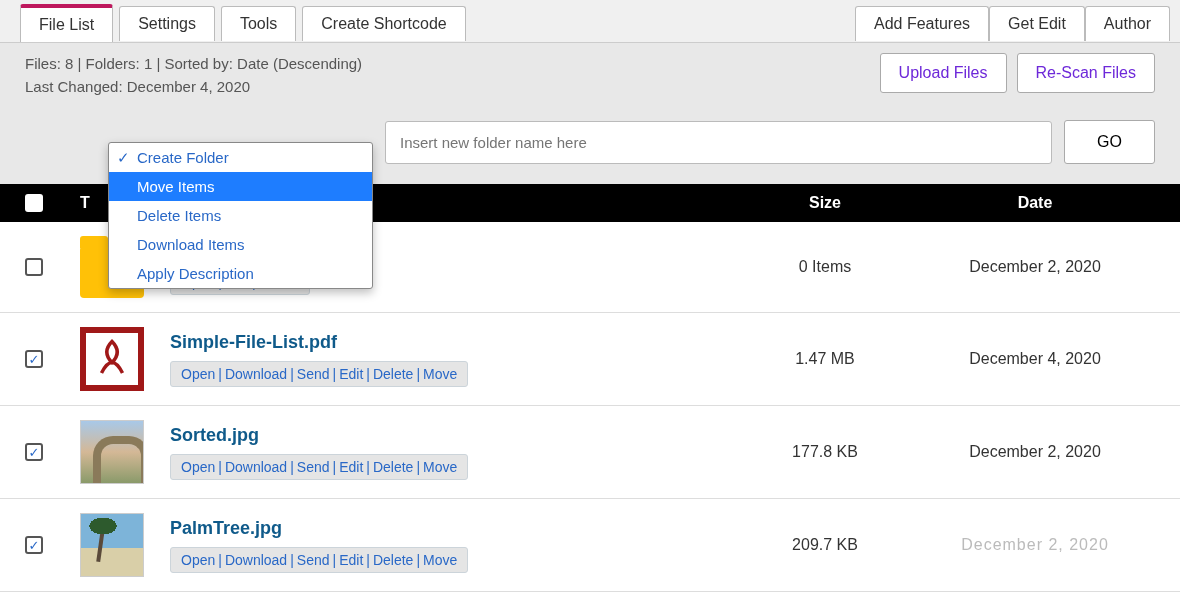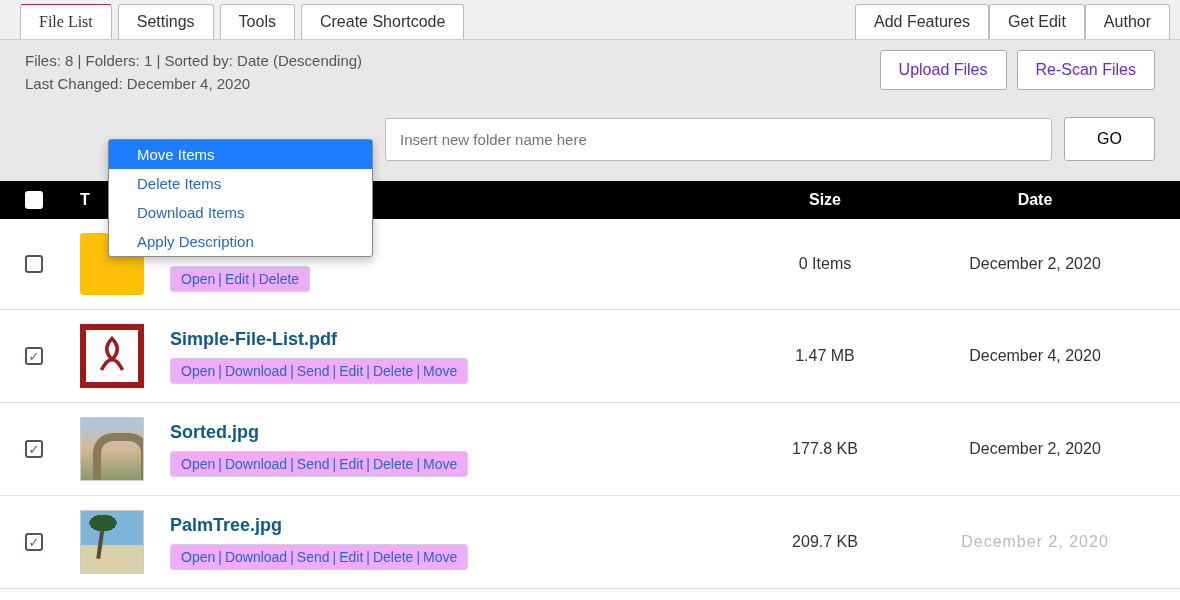--- a/index.html
+++ b/index.html
@@ -35,8 +35,7 @@
     }
     .tab.active {
       background: #fff;
-      border-top: 1px solid #be185d;
-      font-family: Liberation Serif, serif;
+      border-top: 4px solid #be185d;
     }
     .tab-group-right {
       margin-left: auto;

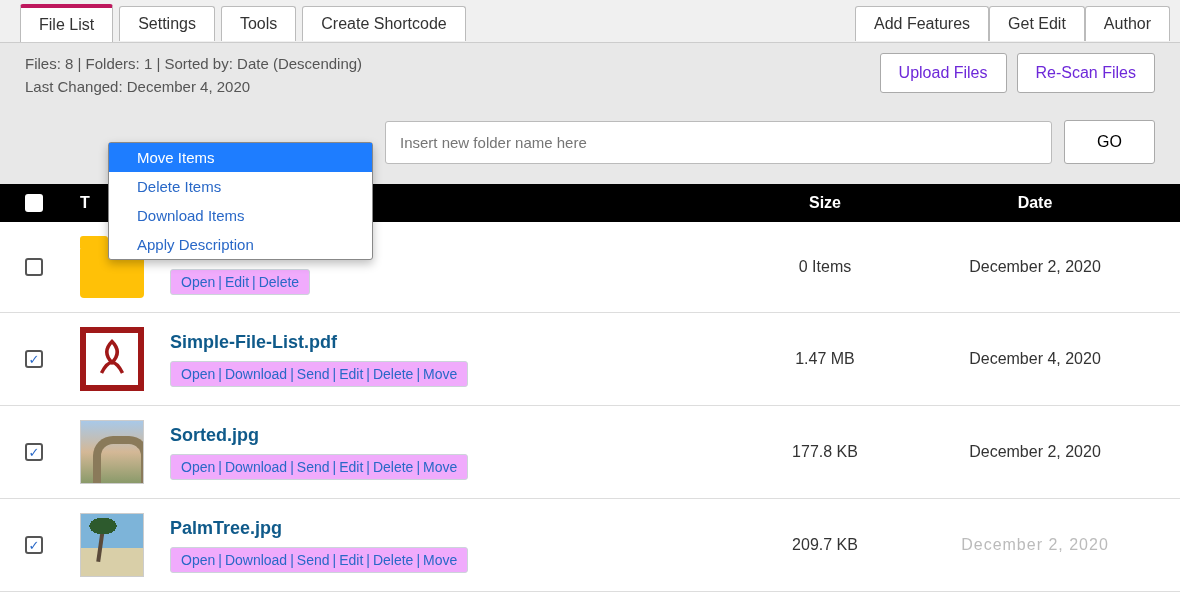--- a/index.html
+++ b/index.html
@@ -292,6 +292,7 @@
   <div class="action-row">
     <div class="dropdown-wrapper">
       <div class="dropdown-menu" id="dropdown-menu-slot">
+          <div class="dropdown-option checked">Create Folder</div>
           <div class="dropdown-option highlighted">Move Items</div>
           <div class="dropdown-option">Delete Items</div>
           <div class="dropdown-option">Download Items</div>

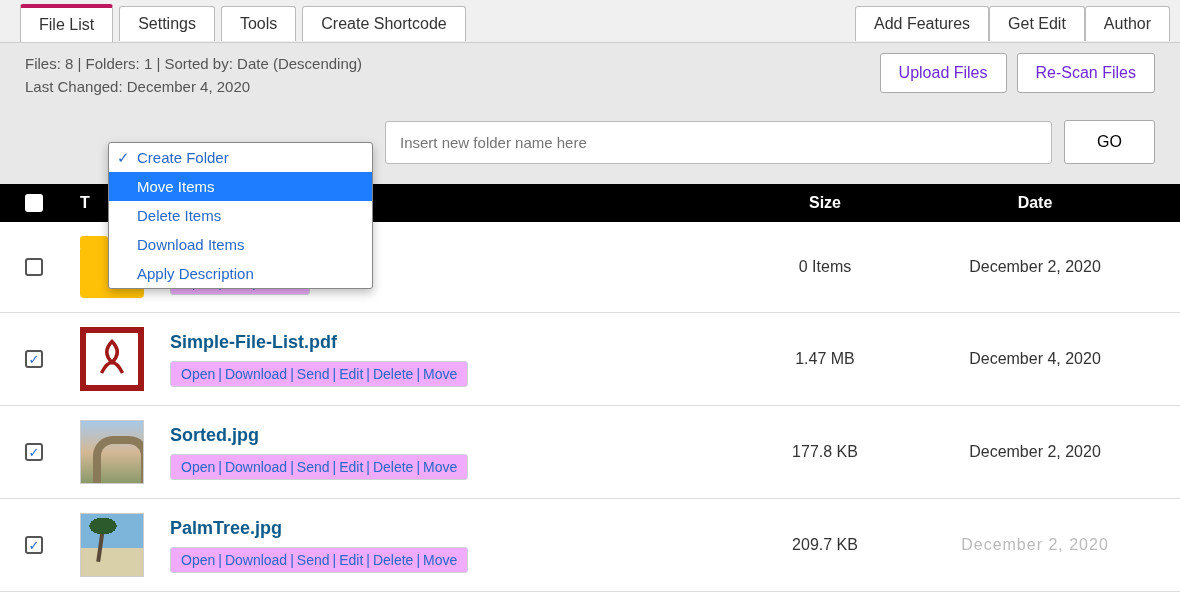--- a/index.html
+++ b/index.html
@@ -240,7 +240,7 @@
     }
     .file-actions {
       display: inline-block;
-      background: #f0abfc;
+      background: #e5e5e5;
       border: 1px solid #ccd4da;
       padding: 4px 10px;
       border-radius: 3px;

